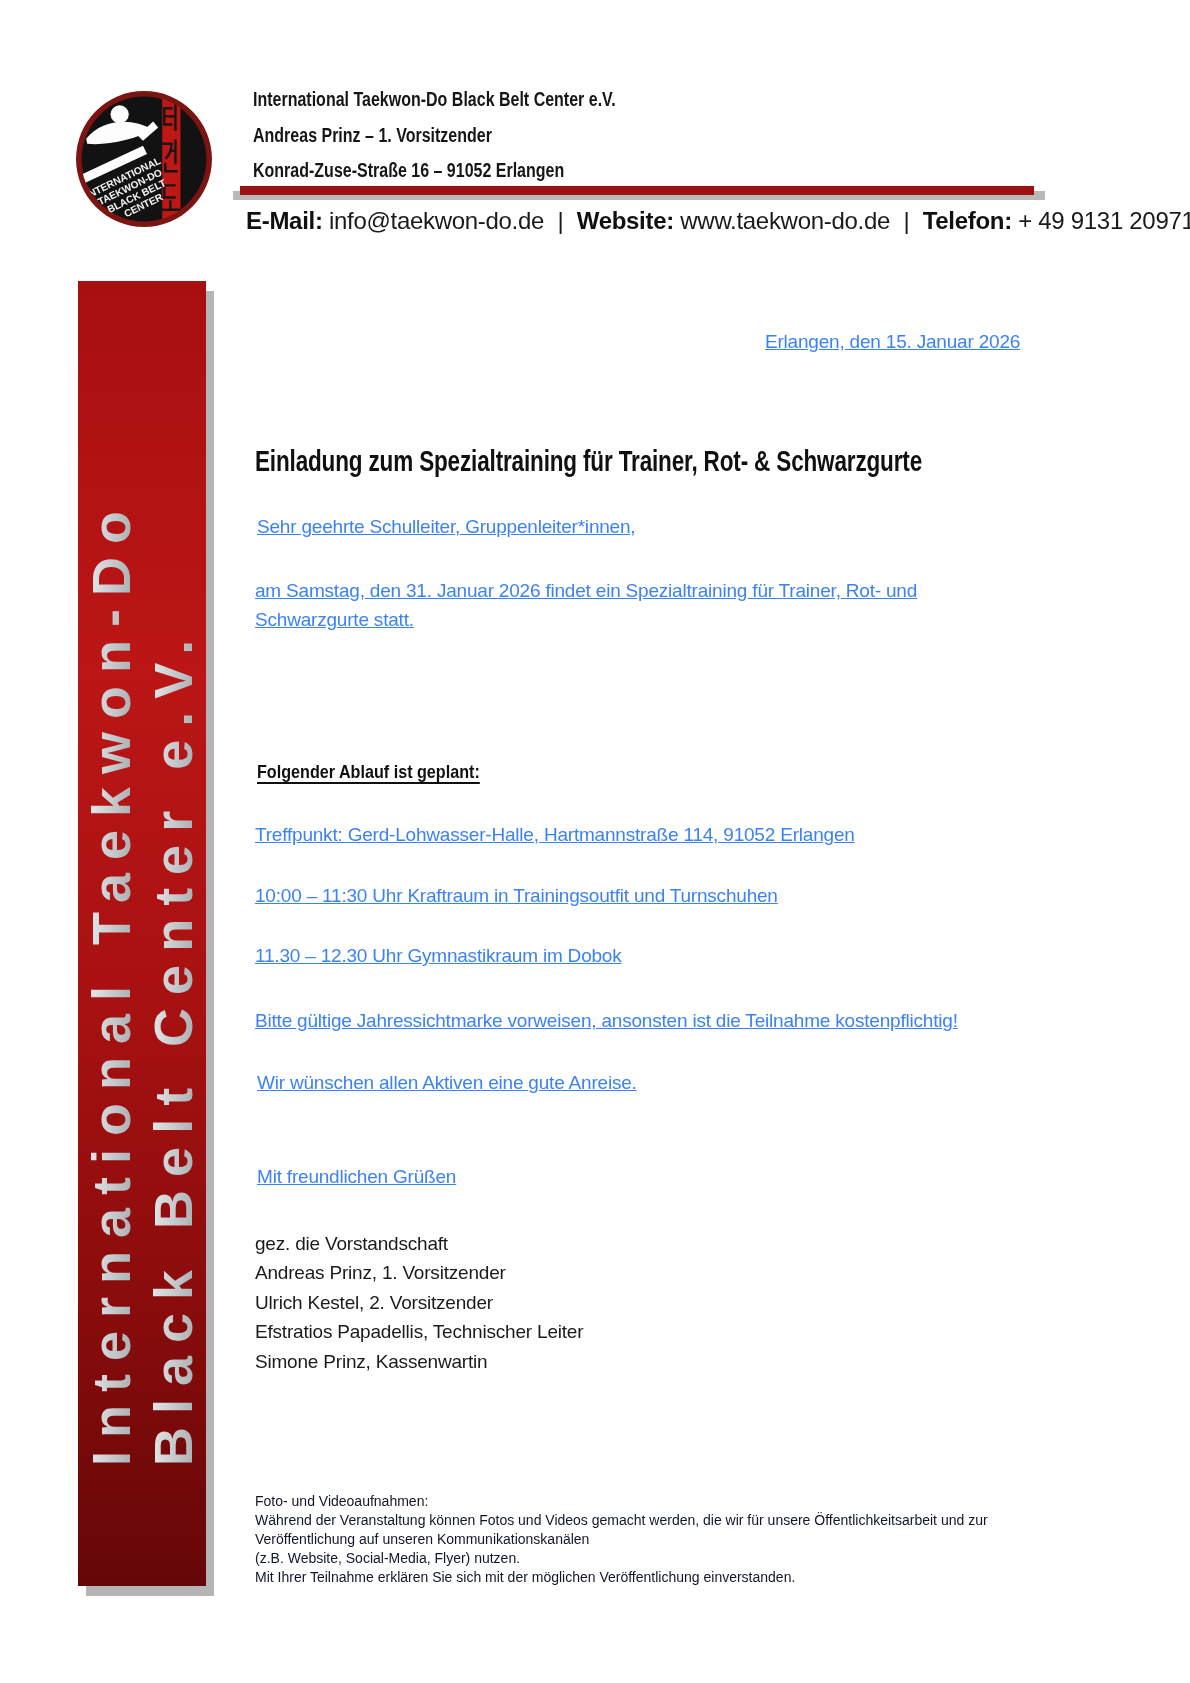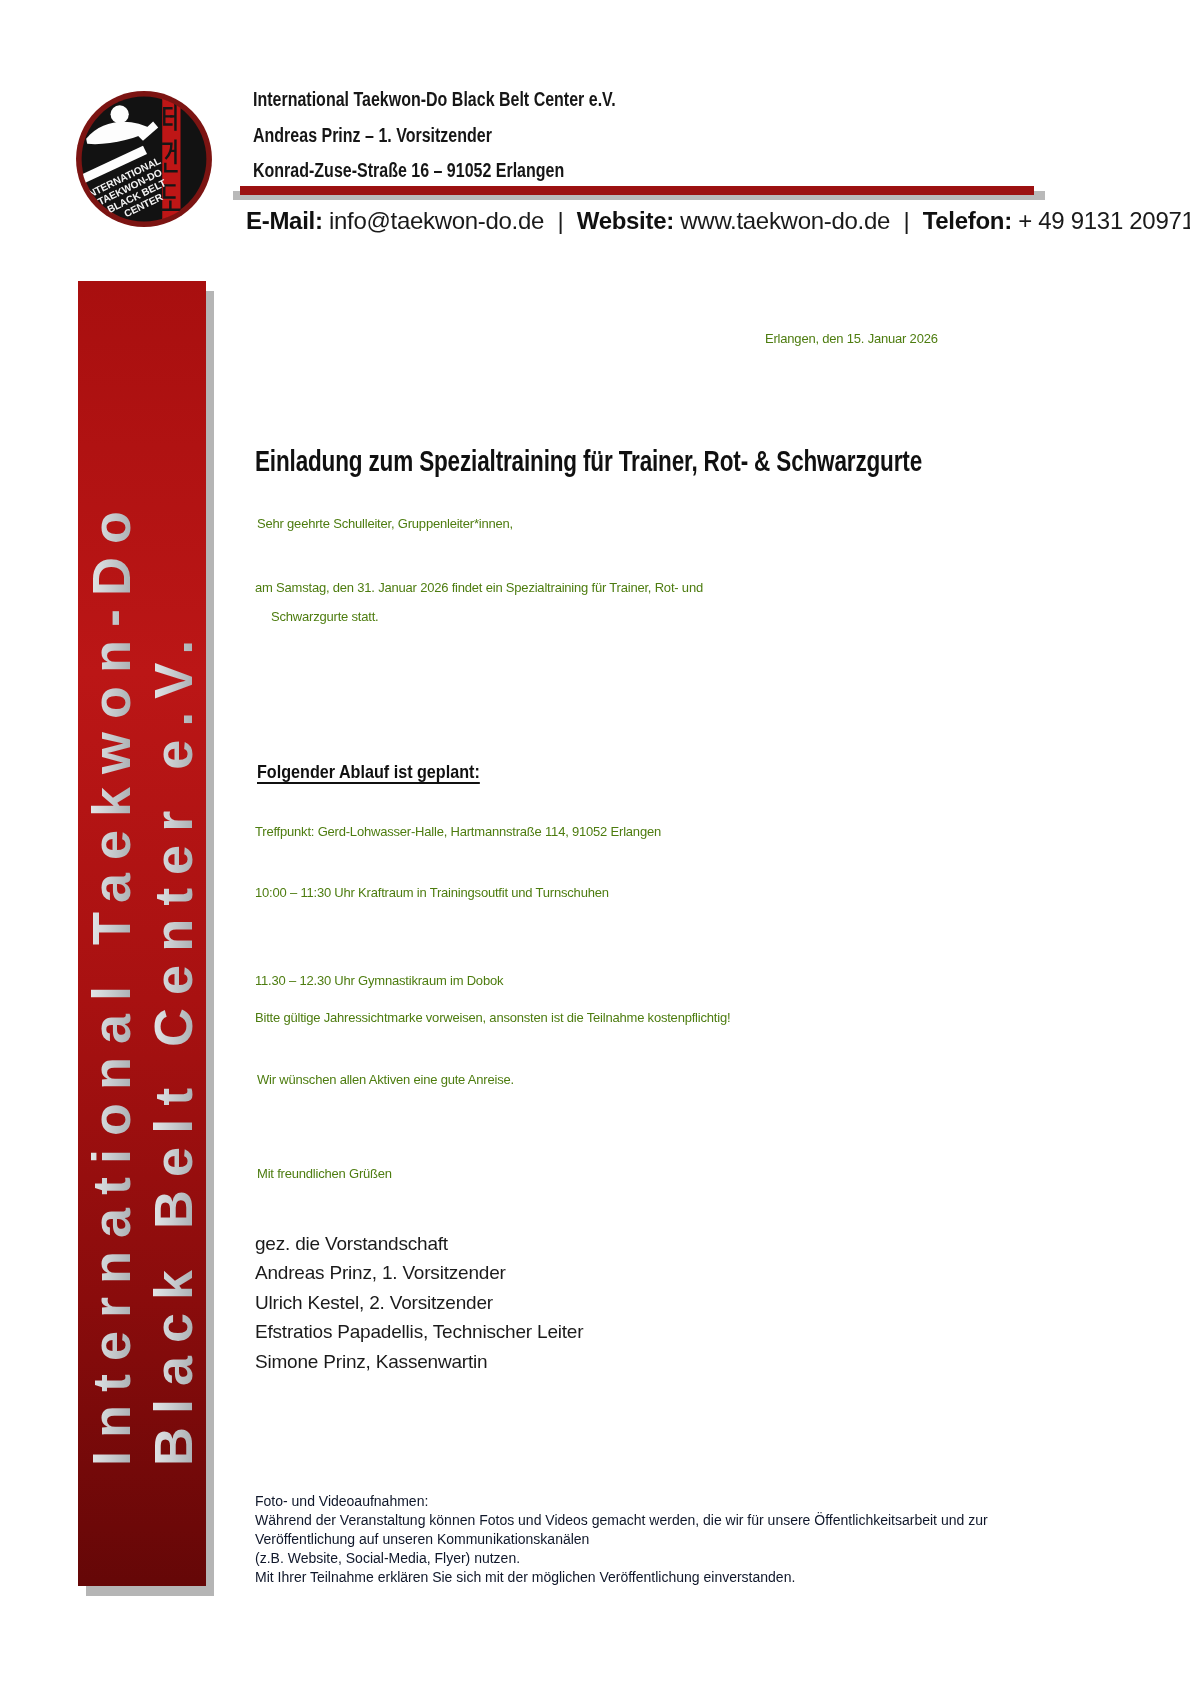--- a/index.html
+++ b/index.html
@@ -27,7 +27,7 @@
                    -webkit-background-clip:text;background-clip:text;color:transparent;}
 
   
-  .body-line{font-size:13px;letter-spacing:-0.2px;color:#4d7c0f;}
+  .body-line{font-size:19px;letter-spacing:-0.2px;color:#3b82f6;text-decoration:underline;}
   #date-line{left:765px;top:331px;}
   #subject-line{left:255px;top:444px;font-size:30px;font-weight:bold;color:#101010;
                 transform:scaleX(0.75);transform-origin:0 0;letter-spacing:-0.2px;}

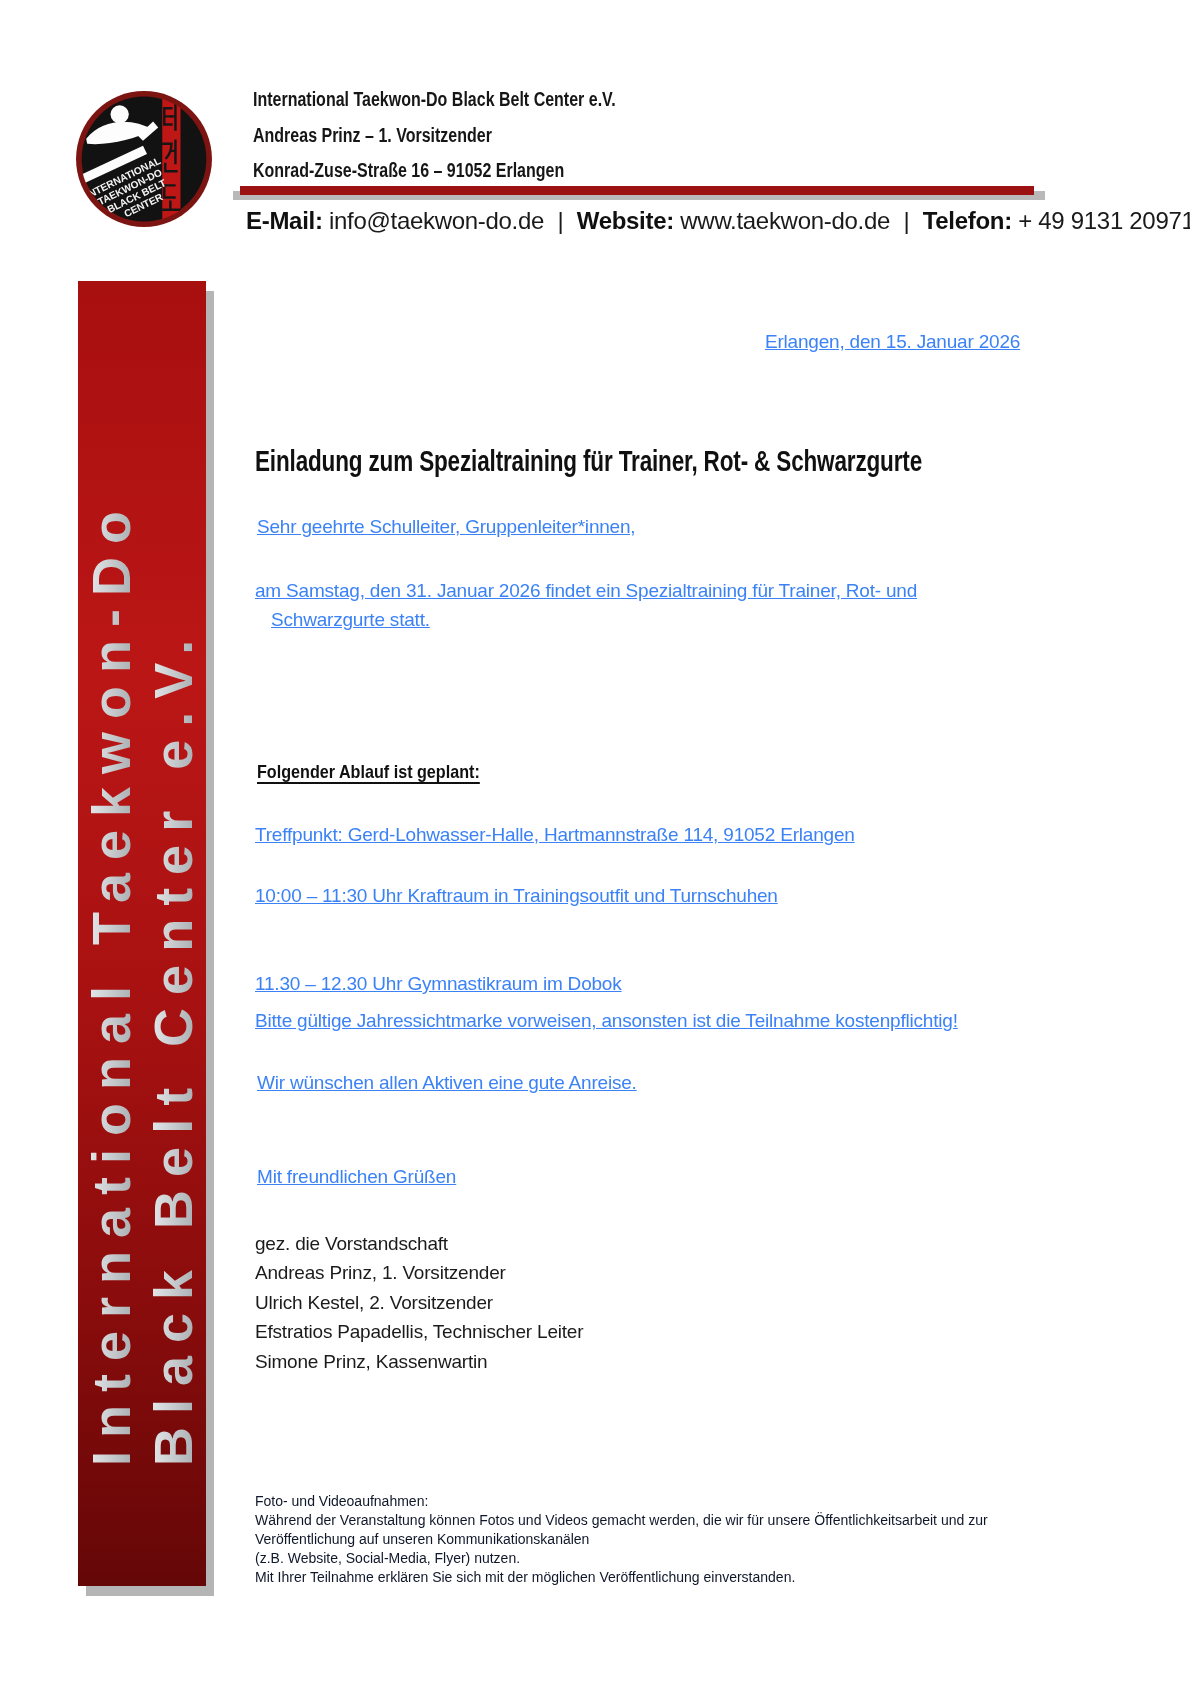--- a/index.html
+++ b/index.html
@@ -33,7 +33,7 @@
                 transform:scaleX(0.75);transform-origin:0 0;letter-spacing:-0.2px;}
   #salutation{left:257px;top:516px;}
   #intro-1{left:255px;top:580px;}
-  #intro-2{left:255px;top:609px;margin-left:16px;}
+  #intro-2{left:255px;top:609px;}
   #schedule-heading{left:257px;top:761px;font-size:19px;font-weight:bold;color:#101010;
                     text-decoration:underline;text-decoration-thickness:2px;text-underline-offset:4px;
                     transform:scaleX(0.85);transform-origin:0 0;}

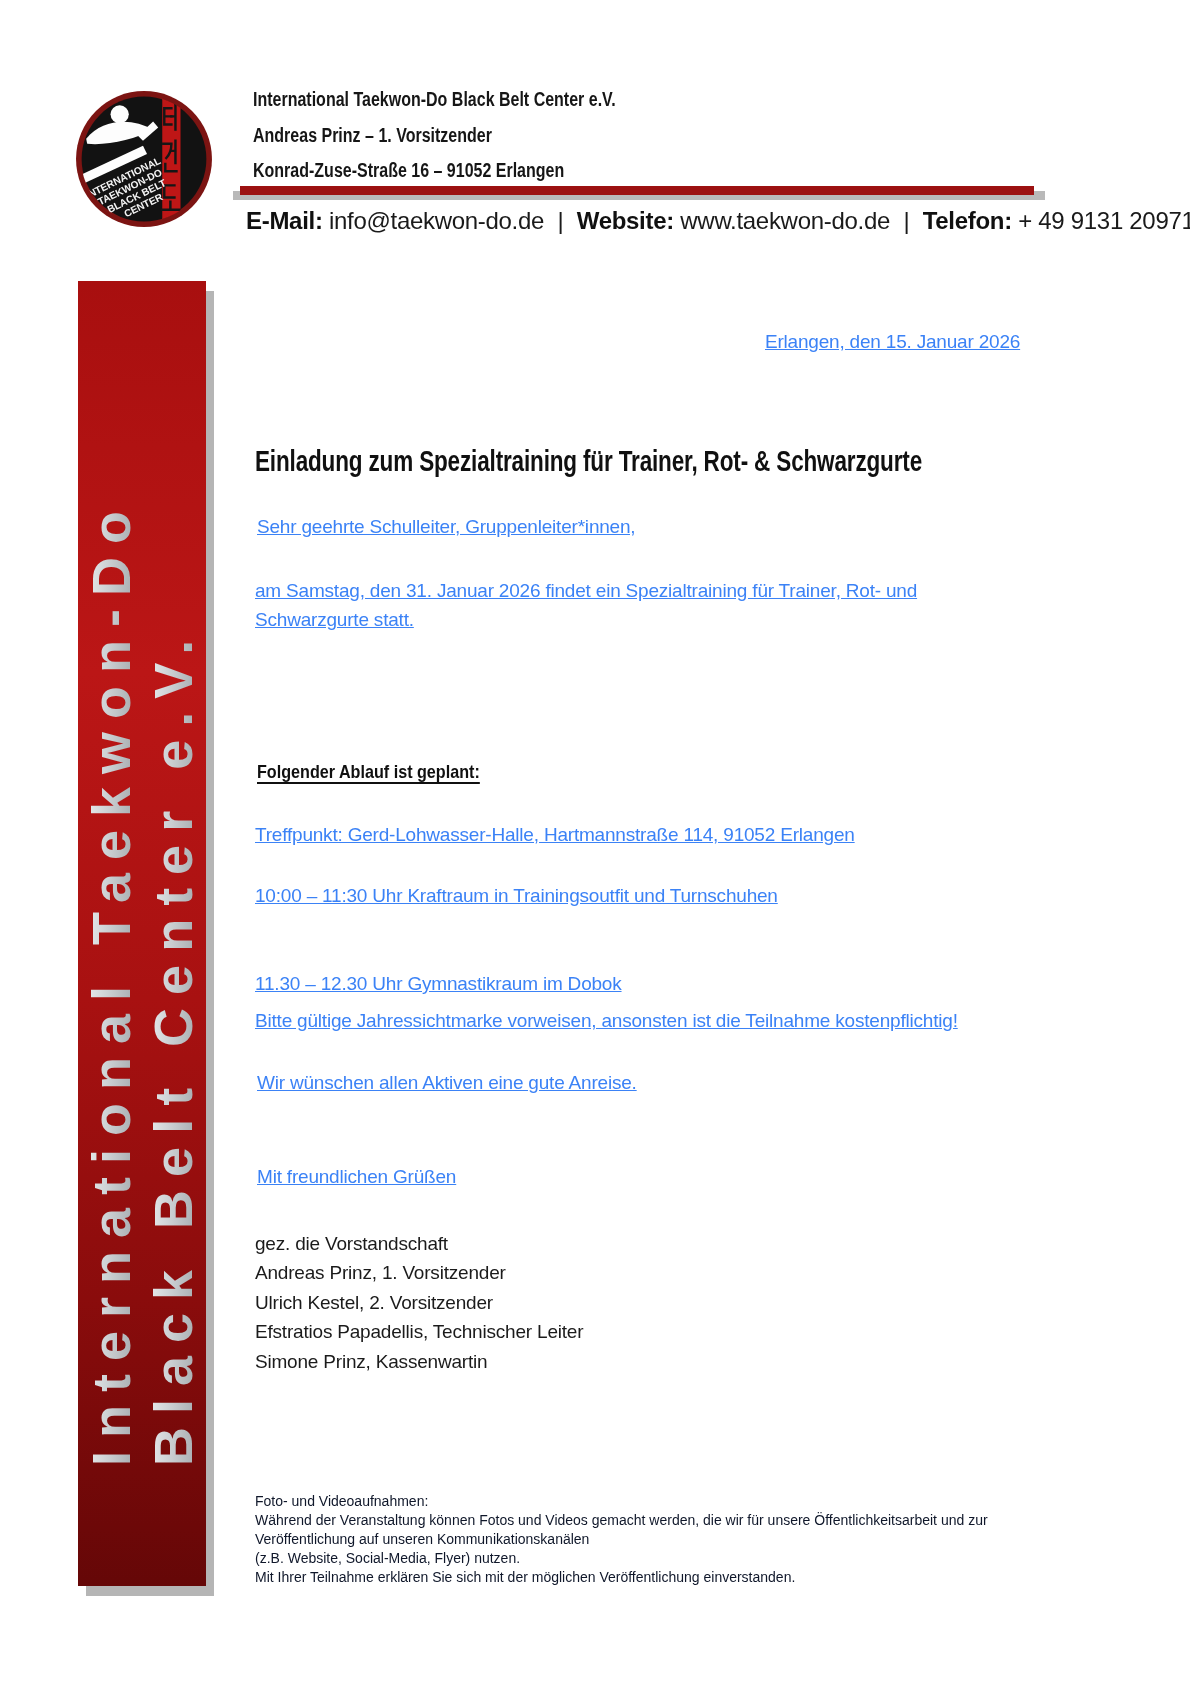--- a/index.html
+++ b/index.html
@@ -39,7 +39,7 @@
                     transform:scaleX(0.85);transform-origin:0 0;}
   #schedule-0{left:255px;top:824px;text-align:right;}
   #schedule-1{left:255px;top:885px;text-align:center;}
-  #schedule-2{left:255px;top:945px;margin-top:28px;}
+  #schedule-2{left:255px;top:945px;}
   #notice-line{left:255px;top:1010px;}
   #wish-line{left:257px;top:1072px;}
   #closing-line{left:257px;top:1166px;}

